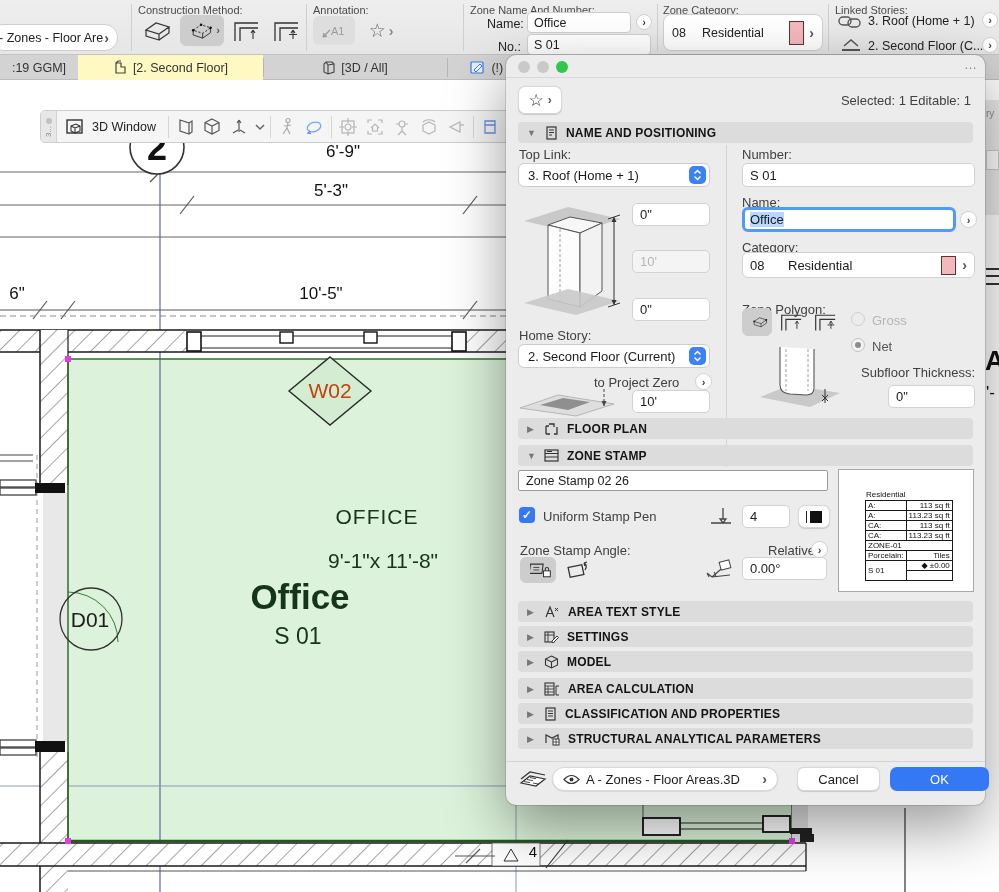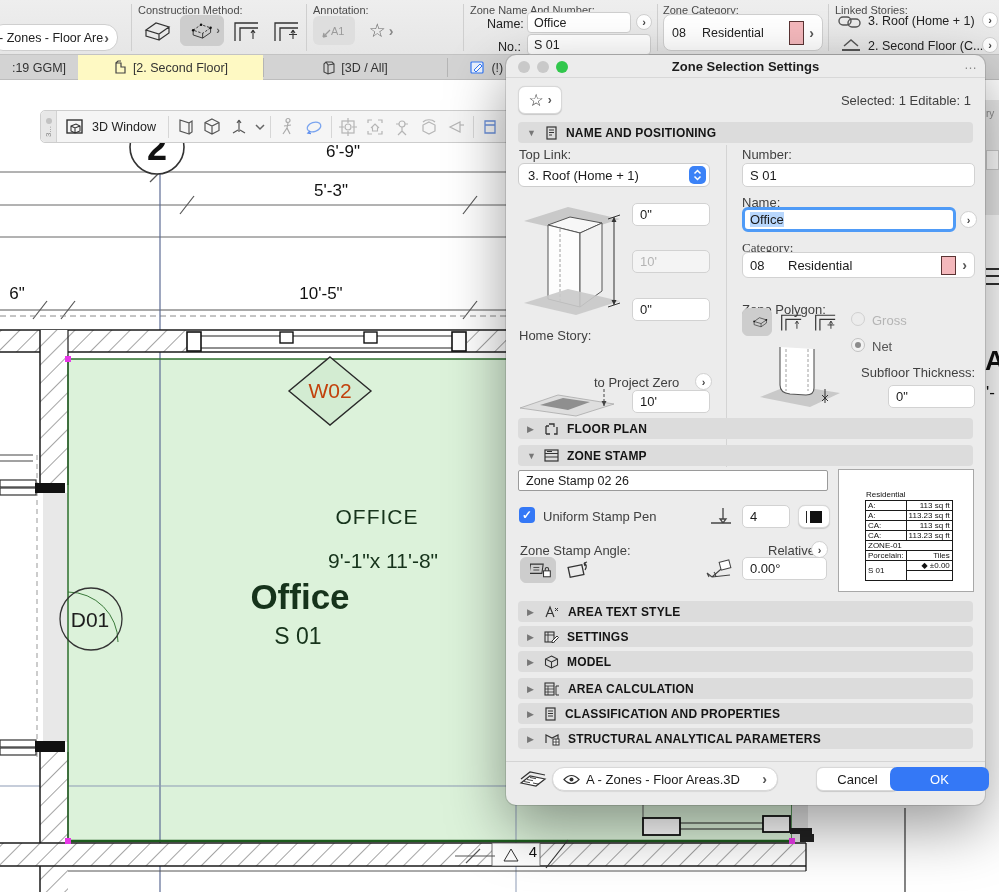--- a/index.html
+++ b/index.html
@@ -421,7 +421,6 @@
       <span class="tl" style="left:12px;background:#c9c9c9;"></span>
       <span class="tl" style="left:31px;background:#c9c9c9;"></span>
       <span class="tl" style="left:50px;background:#31C74C;"></span>
-      <span class="dlg-title">Zone Selection Settings</span>
       <span class="dlg-more">…</span>
     </div>
 

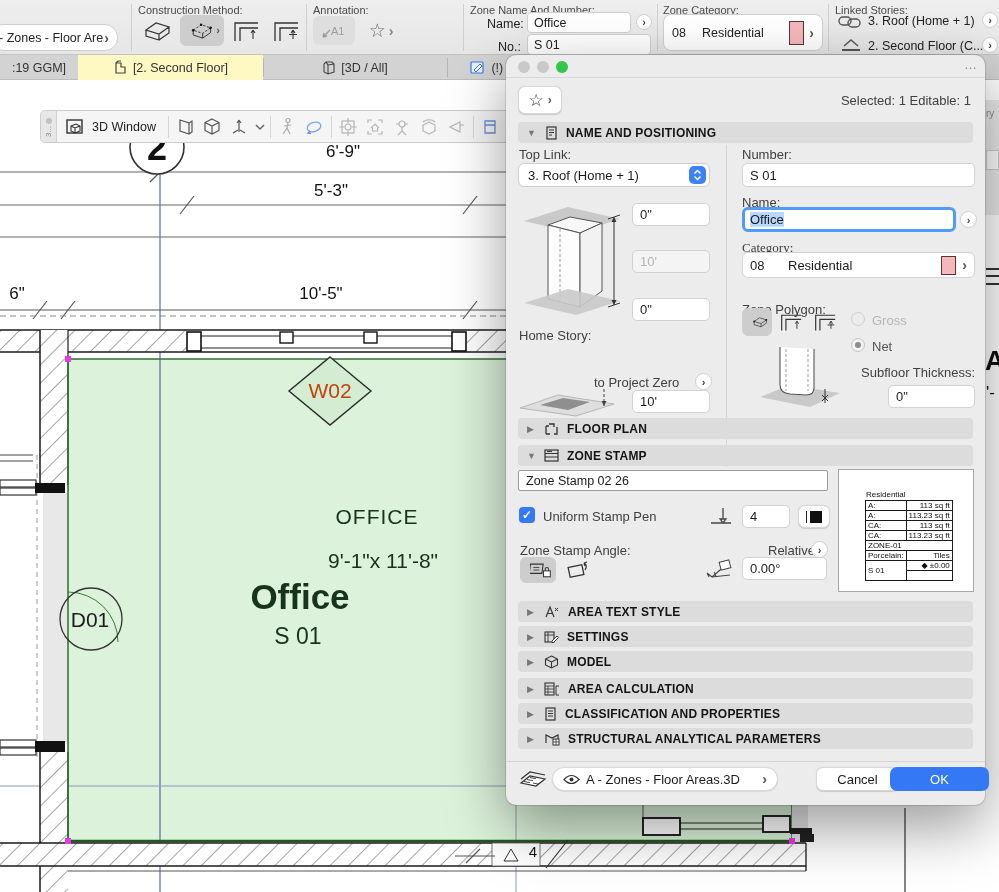--- a/index.html
+++ b/index.html
@@ -502,7 +502,7 @@
         <span>›</span>
       </div>
 
-    <div class="lbl" style="left:236px;top:185px;font-family:Liberation Serif, serif;">Category:</div>
+    <div class="lbl" style="left:236px;top:185px;">Category:</div>
     <div class="fld" style="left:236px;top:197px;width:233px;height:26px;border-radius:6px;">
       <span style="width:38px;">08</span>
       <span style="flex:1;">Residential</span>

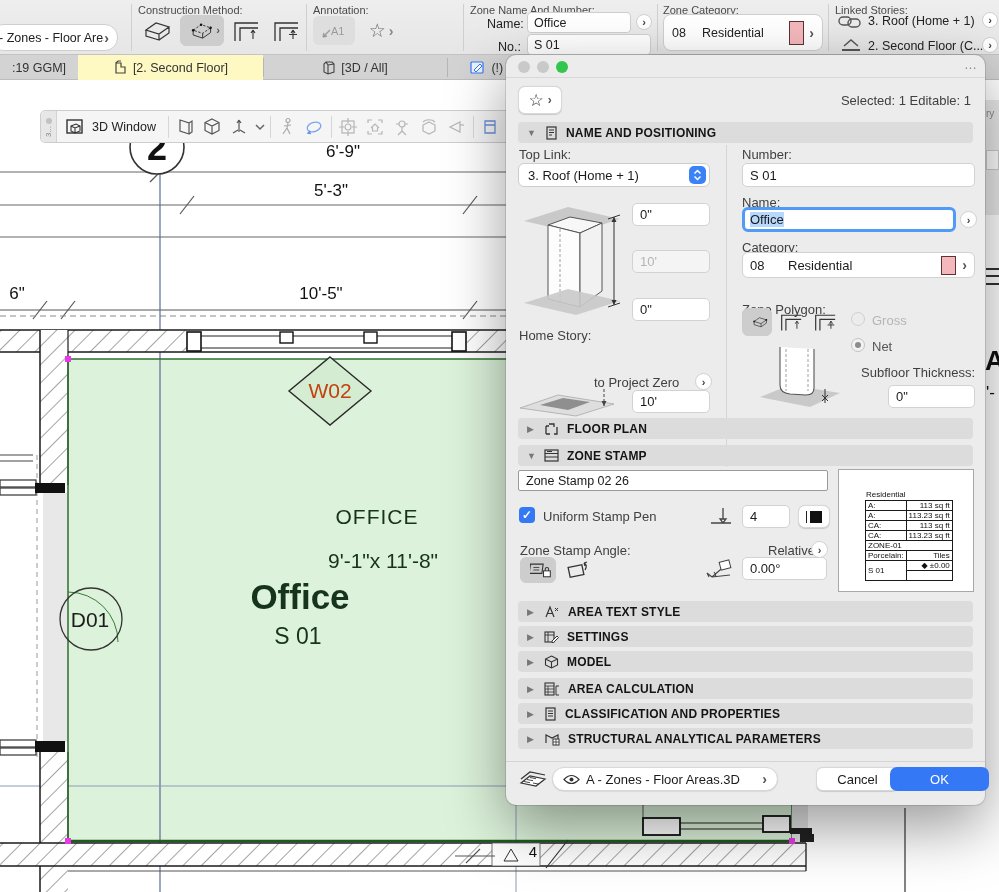--- a/index.html
+++ b/index.html
@@ -472,6 +472,14 @@
       </div>
 
     <div class="lbl" style="left:13px;top:273px;">Home Story:</div>
+    <div class="sel" style="left:12px;top:289px;width:192px;height:24px;">
+      <span>2. Second Floor (Current)</span>
+      <span class="stepper">
+          <svg width="9" height="12" viewBox="0 0 9 12">
+            <path d="M1.5,4.5 L4.5,1.5 L7.5,4.5 M1.5,7.5 L4.5,10.5 L7.5,7.5" fill="none" stroke="#fff" stroke-width="1.5"></path>
+          </svg>
+        </span>
+    </div>
 
     <div class="lbl" style="left:88px;top:320px;">to Project Zero</div>
     <div class="mini-circle" style="left:189px;top:318px;">

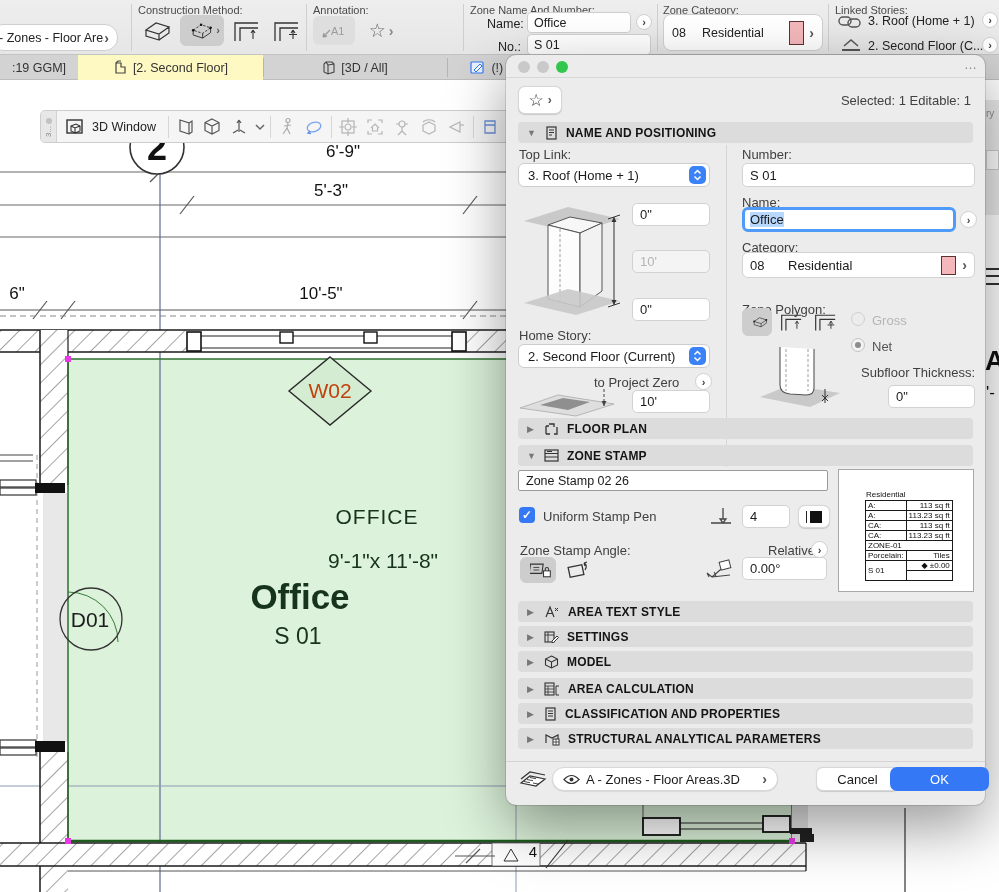--- a/index.html
+++ b/index.html
@@ -724,7 +724,7 @@
       <span style="flex:1;">A - Zones - Floor Areas.3D</span>
       <span class="chev">›</span>
     </div>
-    <div class="btn plain" style="left:291px;top:712px;width:83px;margin-left:19px;">
+    <div class="btn plain" style="left:291px;top:712px;width:83px;">
         <span>Cancel</span>
       </div>
     <div class="btn primary" style="left:384px;top:712px;width:99px;">

